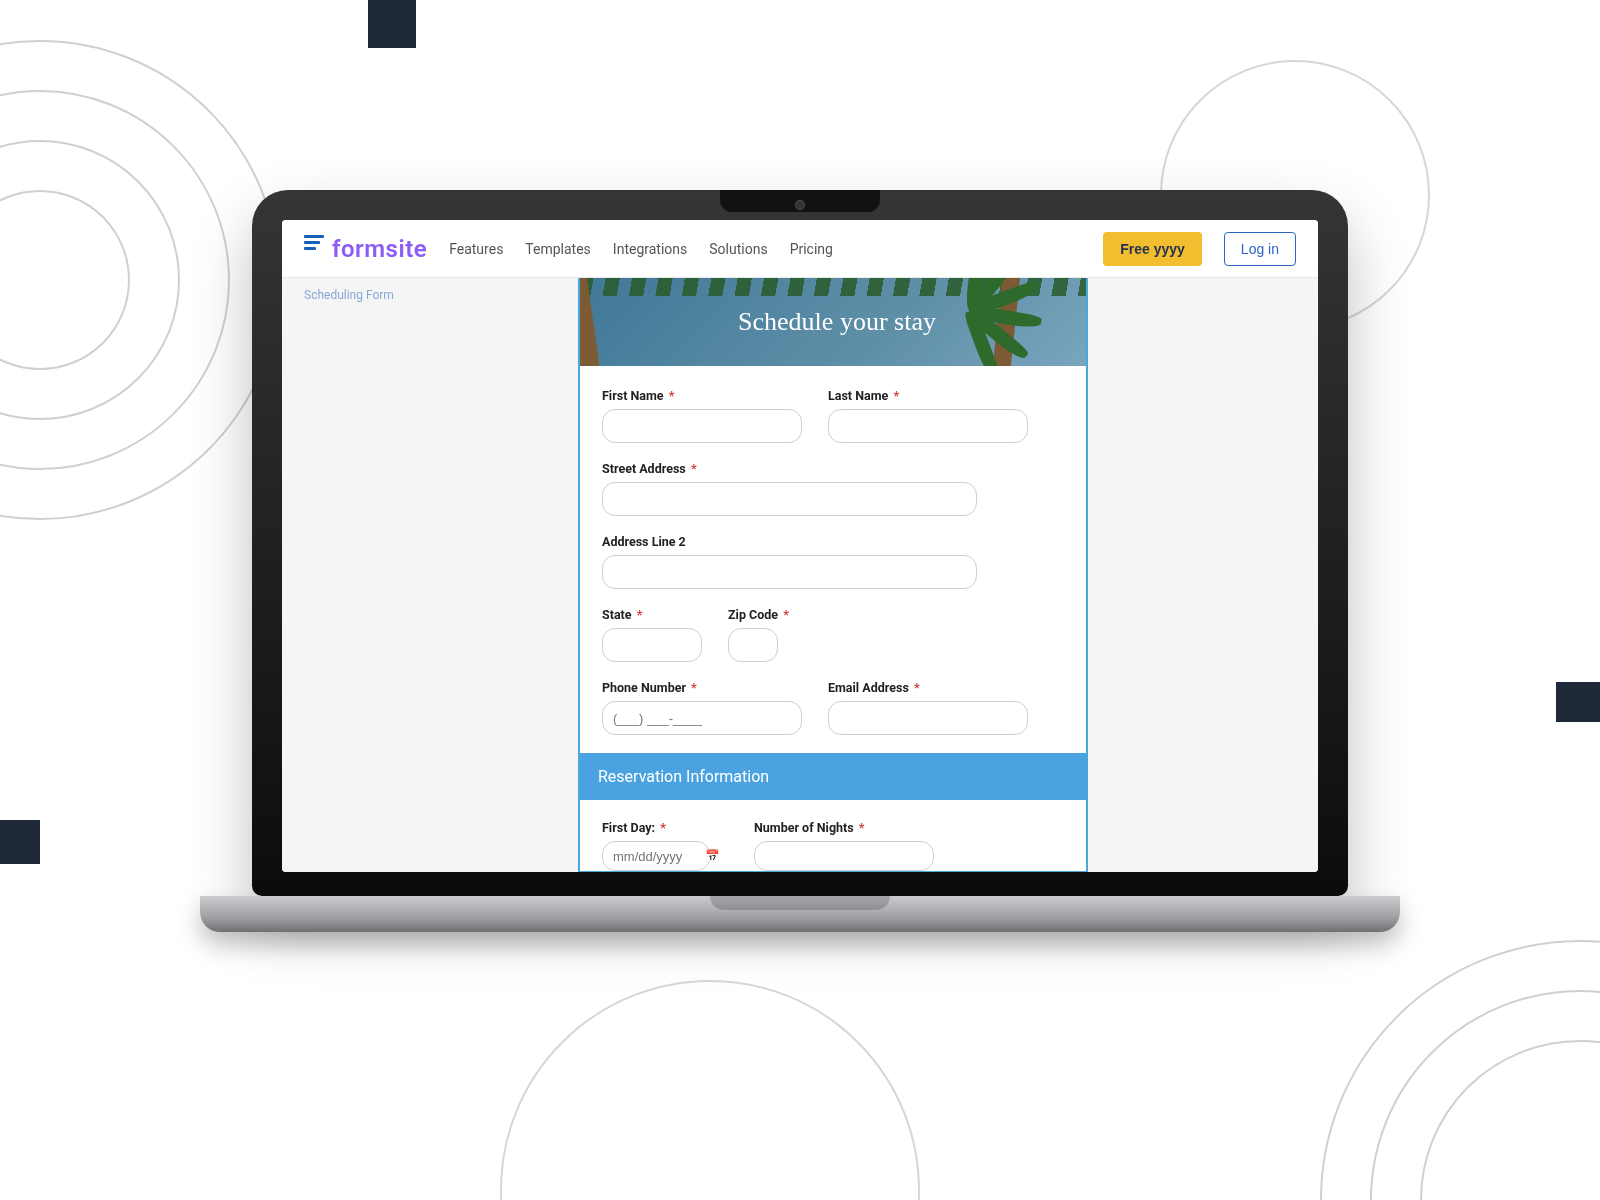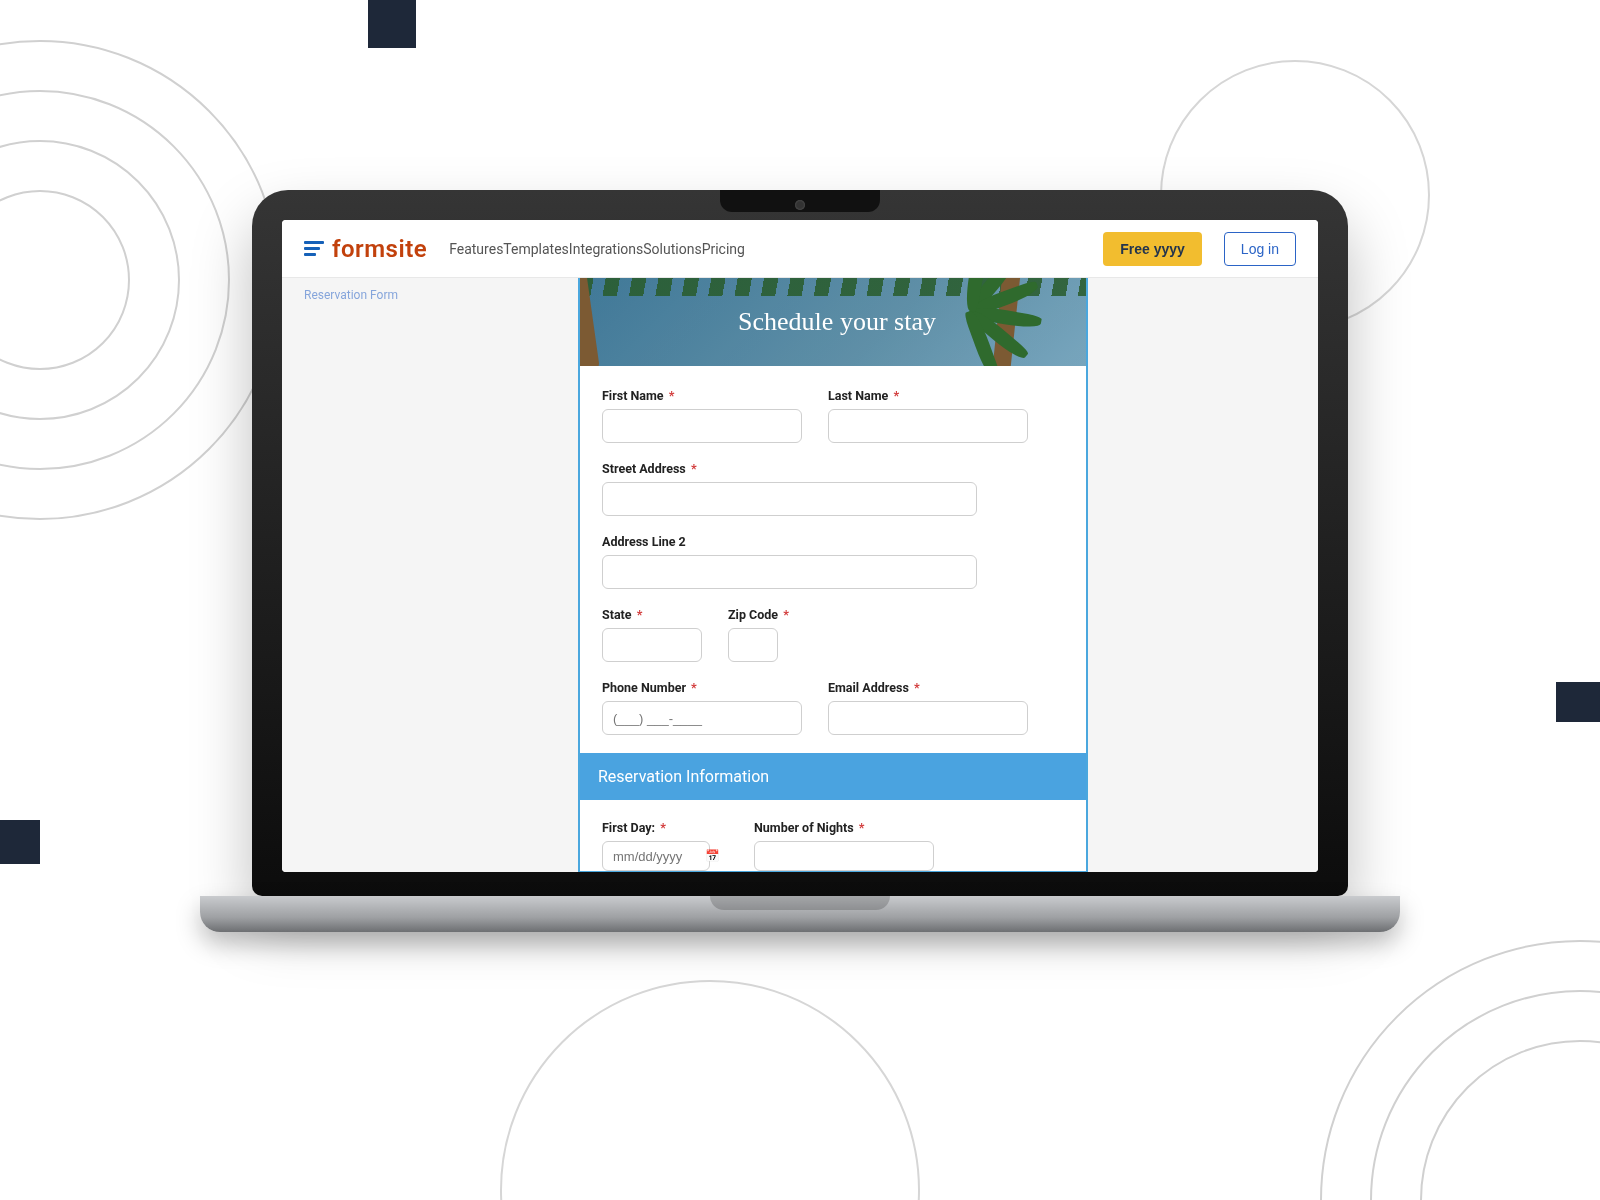--- a/index.html
+++ b/index.html
@@ -39,7 +39,7 @@
 
   
   .site-header { height: 58px; border-bottom: 1px solid #e8e8e8; display: flex; align-items: center; padding: 0 22px; gap: 22px; background: #ffffff; }
-  .logo { display: flex; align-items: center; gap: 8px; color: #c2410c; font-weight: 600; font-size: 24px; letter-spacing: .5px; }
+  .logo { display: flex; align-items: flex-start; gap: 8px; color: #8b5cf6; font-weight: 600; font-size: 24px; letter-spacing: .5px; }
   .logo-icon { display: inline-flex; flex-direction: column; gap: 3px; }
   .logo-icon span { display: block; width: 20px; height: 3px; background: #1661b8; border-radius: 1px; }
   .logo-icon span:nth-child(2){ width: 16px; }

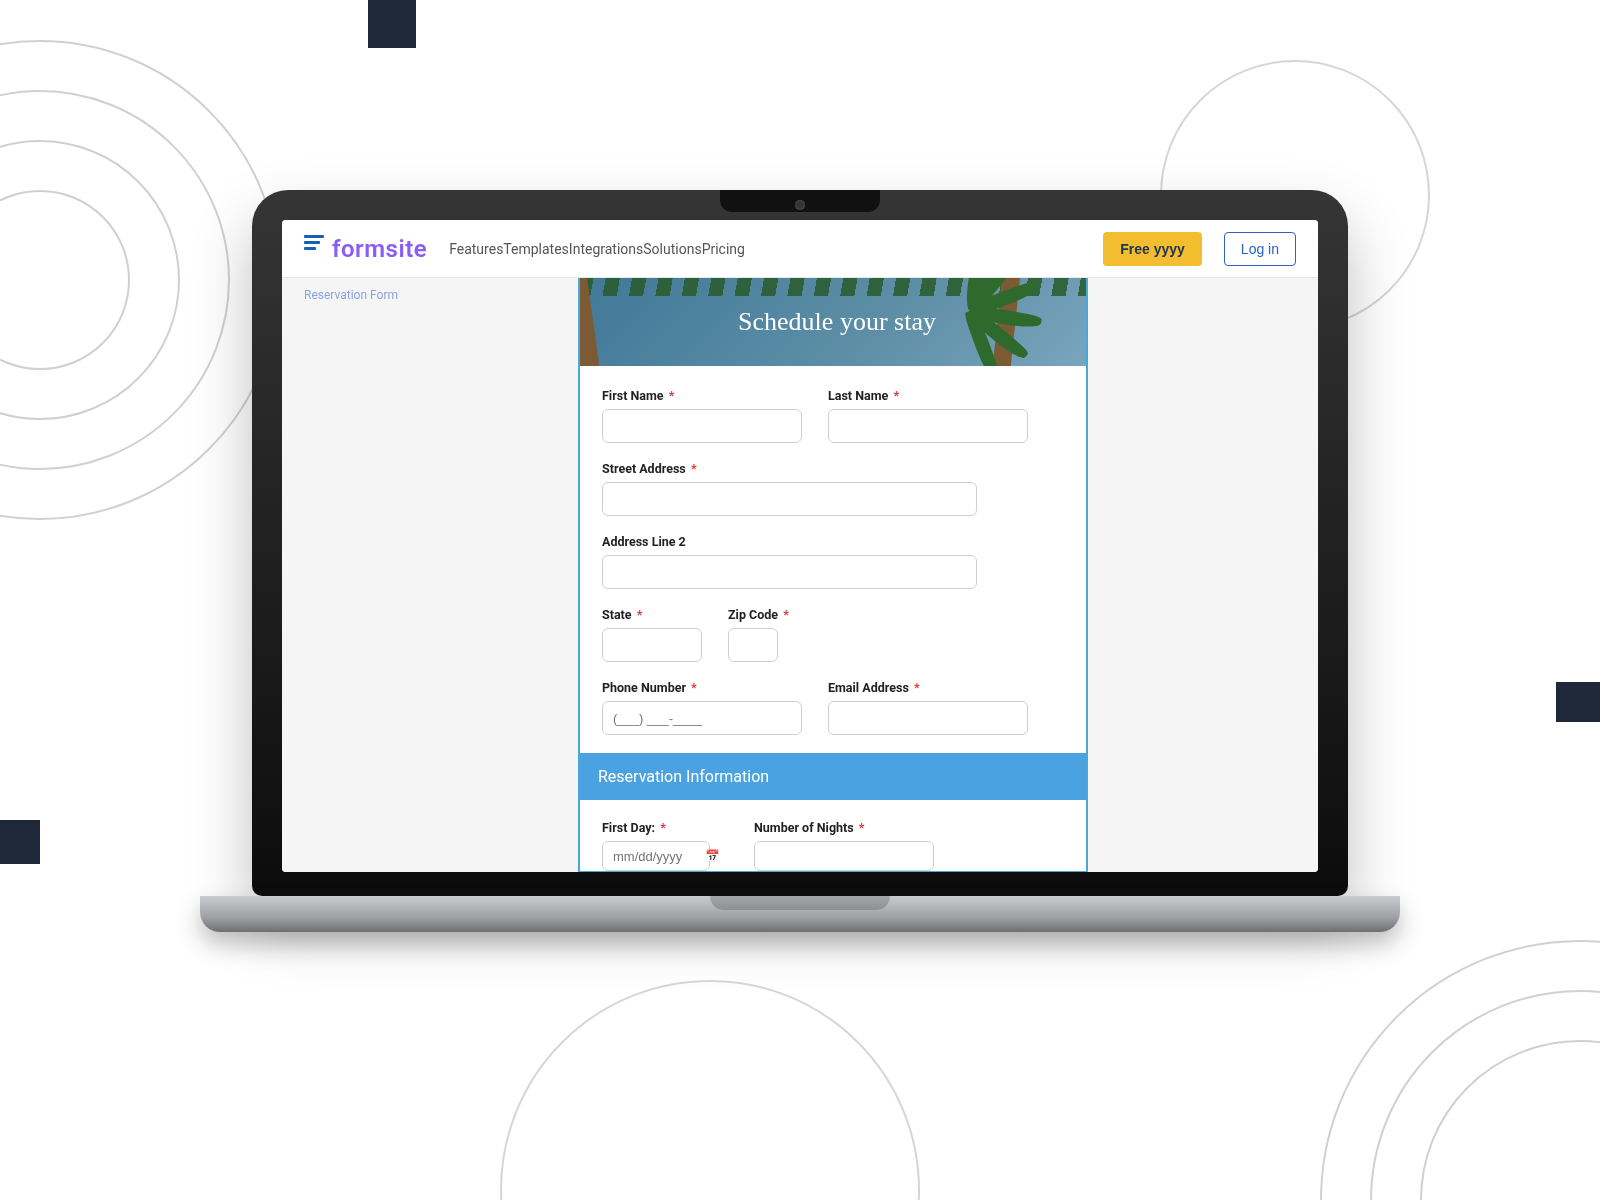--- a/index.html
+++ b/index.html
@@ -44,7 +44,7 @@
   .logo-icon span { display: block; width: 20px; height: 3px; background: #1661b8; border-radius: 1px; }
   .logo-icon span:nth-child(2){ width: 16px; }
   .logo-icon span:nth-child(3){ width: 12px; }
-  .nav { display: flex; font-size: 14px; color: #555; }
+  .nav { display: flex; gap: 22px; font-size: 14px; color: #555; }
   .nav a { color: #555; text-decoration: none; }
   .spacer { flex: 1; }
   .btn { display: inline-flex; align-items: center; justify-content: center; height: 34px; padding: 0 16px; border-radius: 4px; font-size: 14px; border: 1px solid transparent; cursor: pointer; }

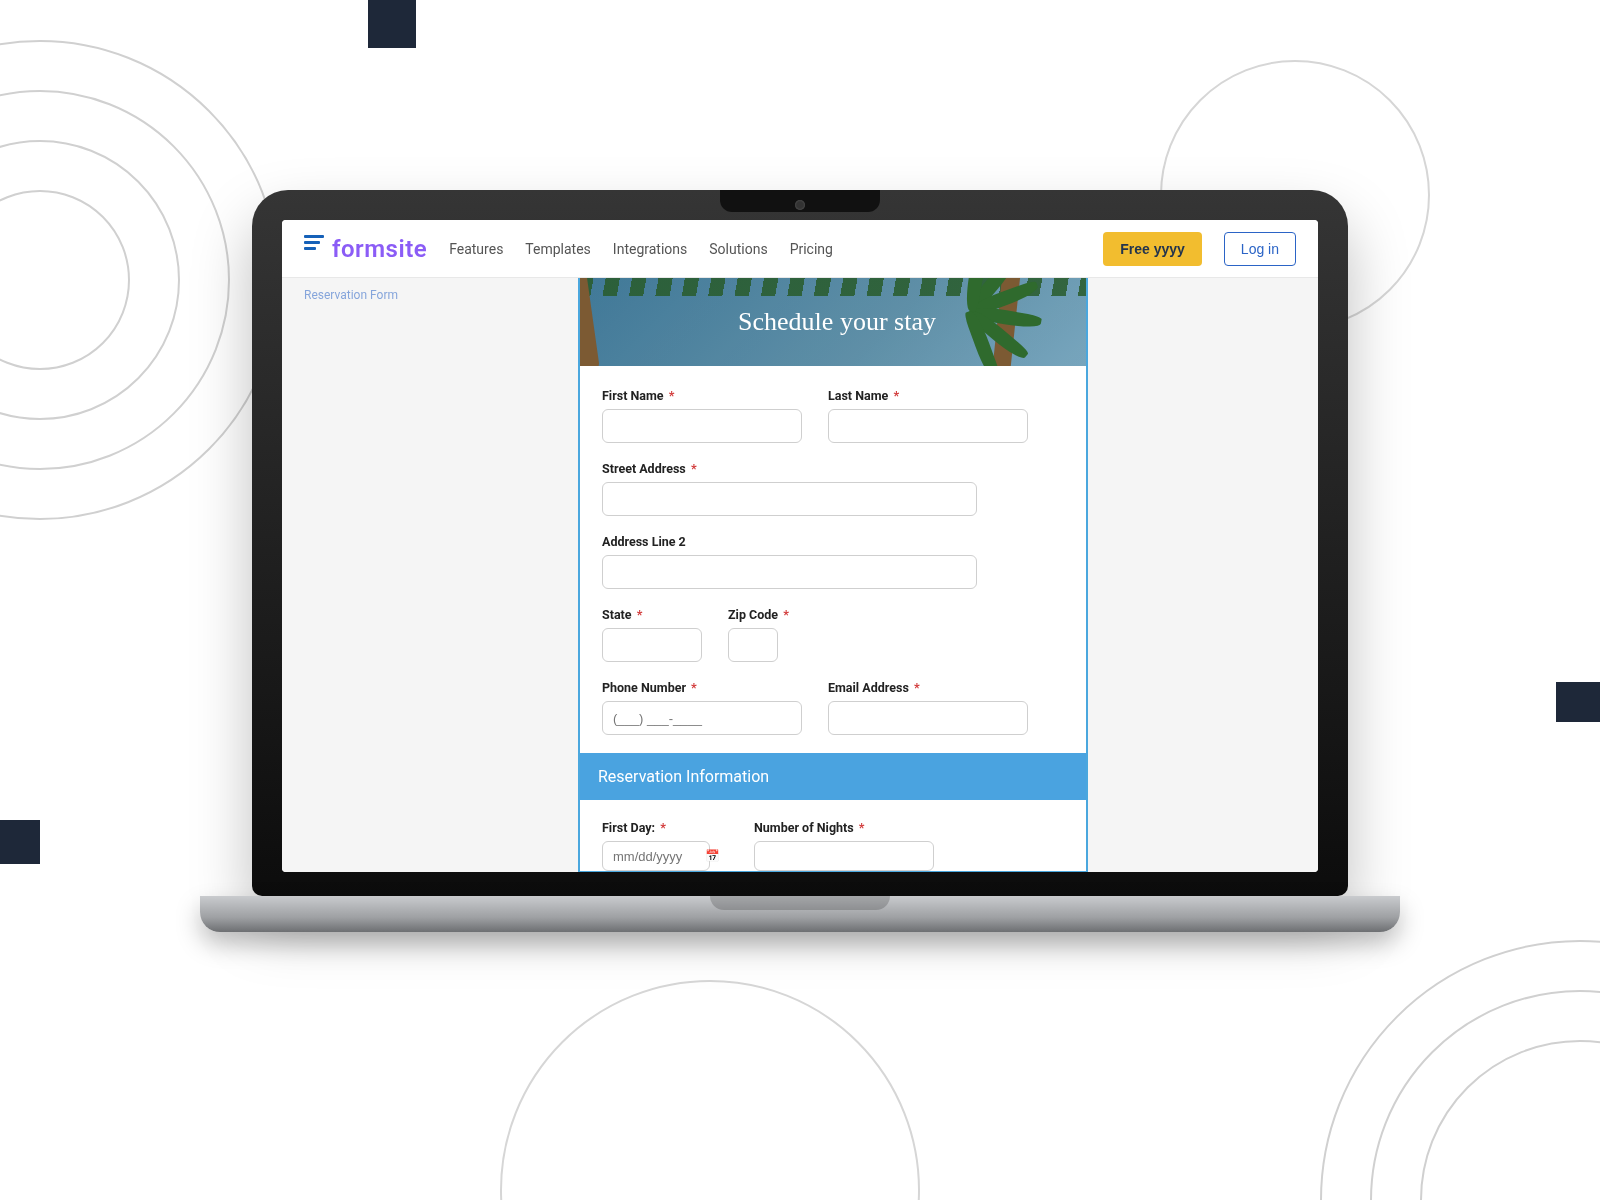--- a/index.html
+++ b/index.html
@@ -136,7 +136,7 @@
       </div>
 
       <div class="page">
-        <div class="sidebar-hint">Reservation Form</div>
+        <div class="sidebar-hint">Scheduling Form</div>
 
         <div class="form-wrapper">
 

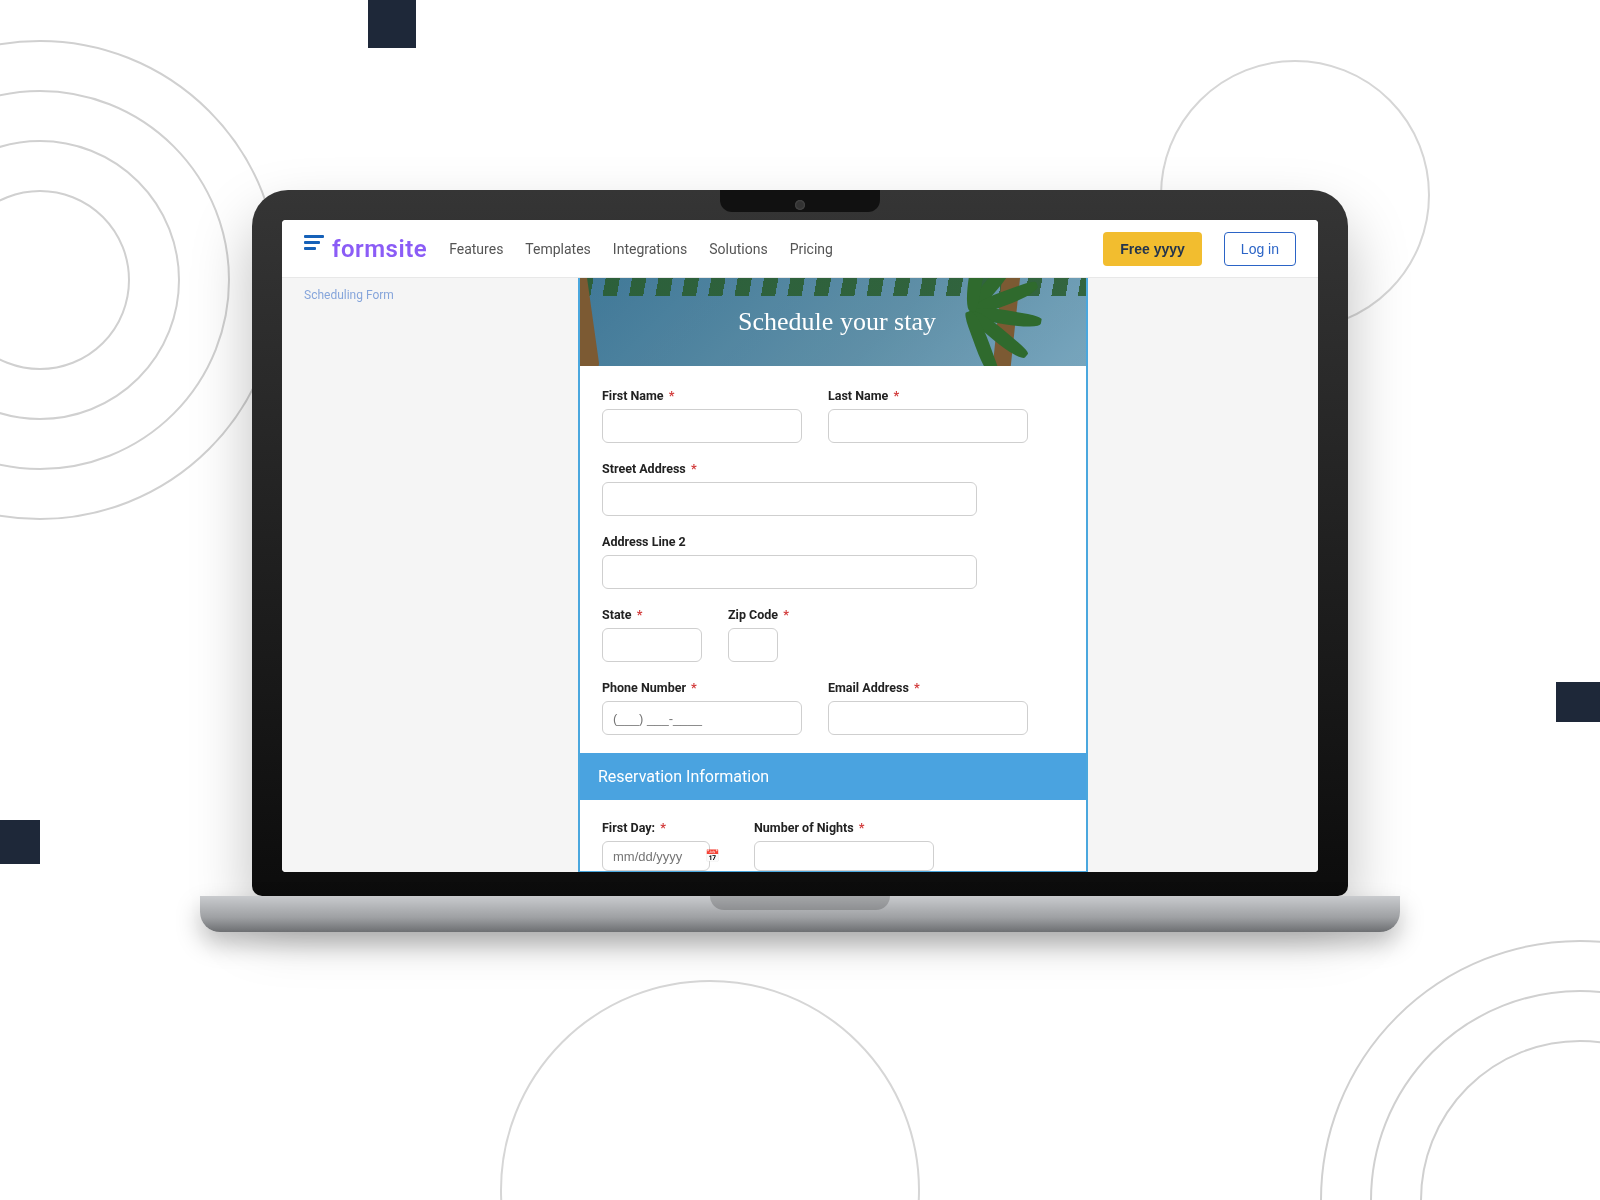--- a/index.html
+++ b/index.html
@@ -75,7 +75,7 @@
   .field.full { flex: 1; }
   .label { font-size: 12.5px; font-weight: 700; color: #222; }
   .req { color: #d23b3b; margin-left: 2px; }
-  .input { height: 34px; border: 1px solid #cfcfcf; border-radius: 6px; padding: 4px 10px; font-size: 13px; color: #555; background:#fff; }
+  .input { height: 34px; border: 1px solid #cfcfcf; border-radius: 13px; padding: 4px 10px; font-size: 13px; color: #555; background:#fff; }
   .input.small { height: 30px; }
   .w200 { width: 200px; }
   .w100 { width: 100px; }

